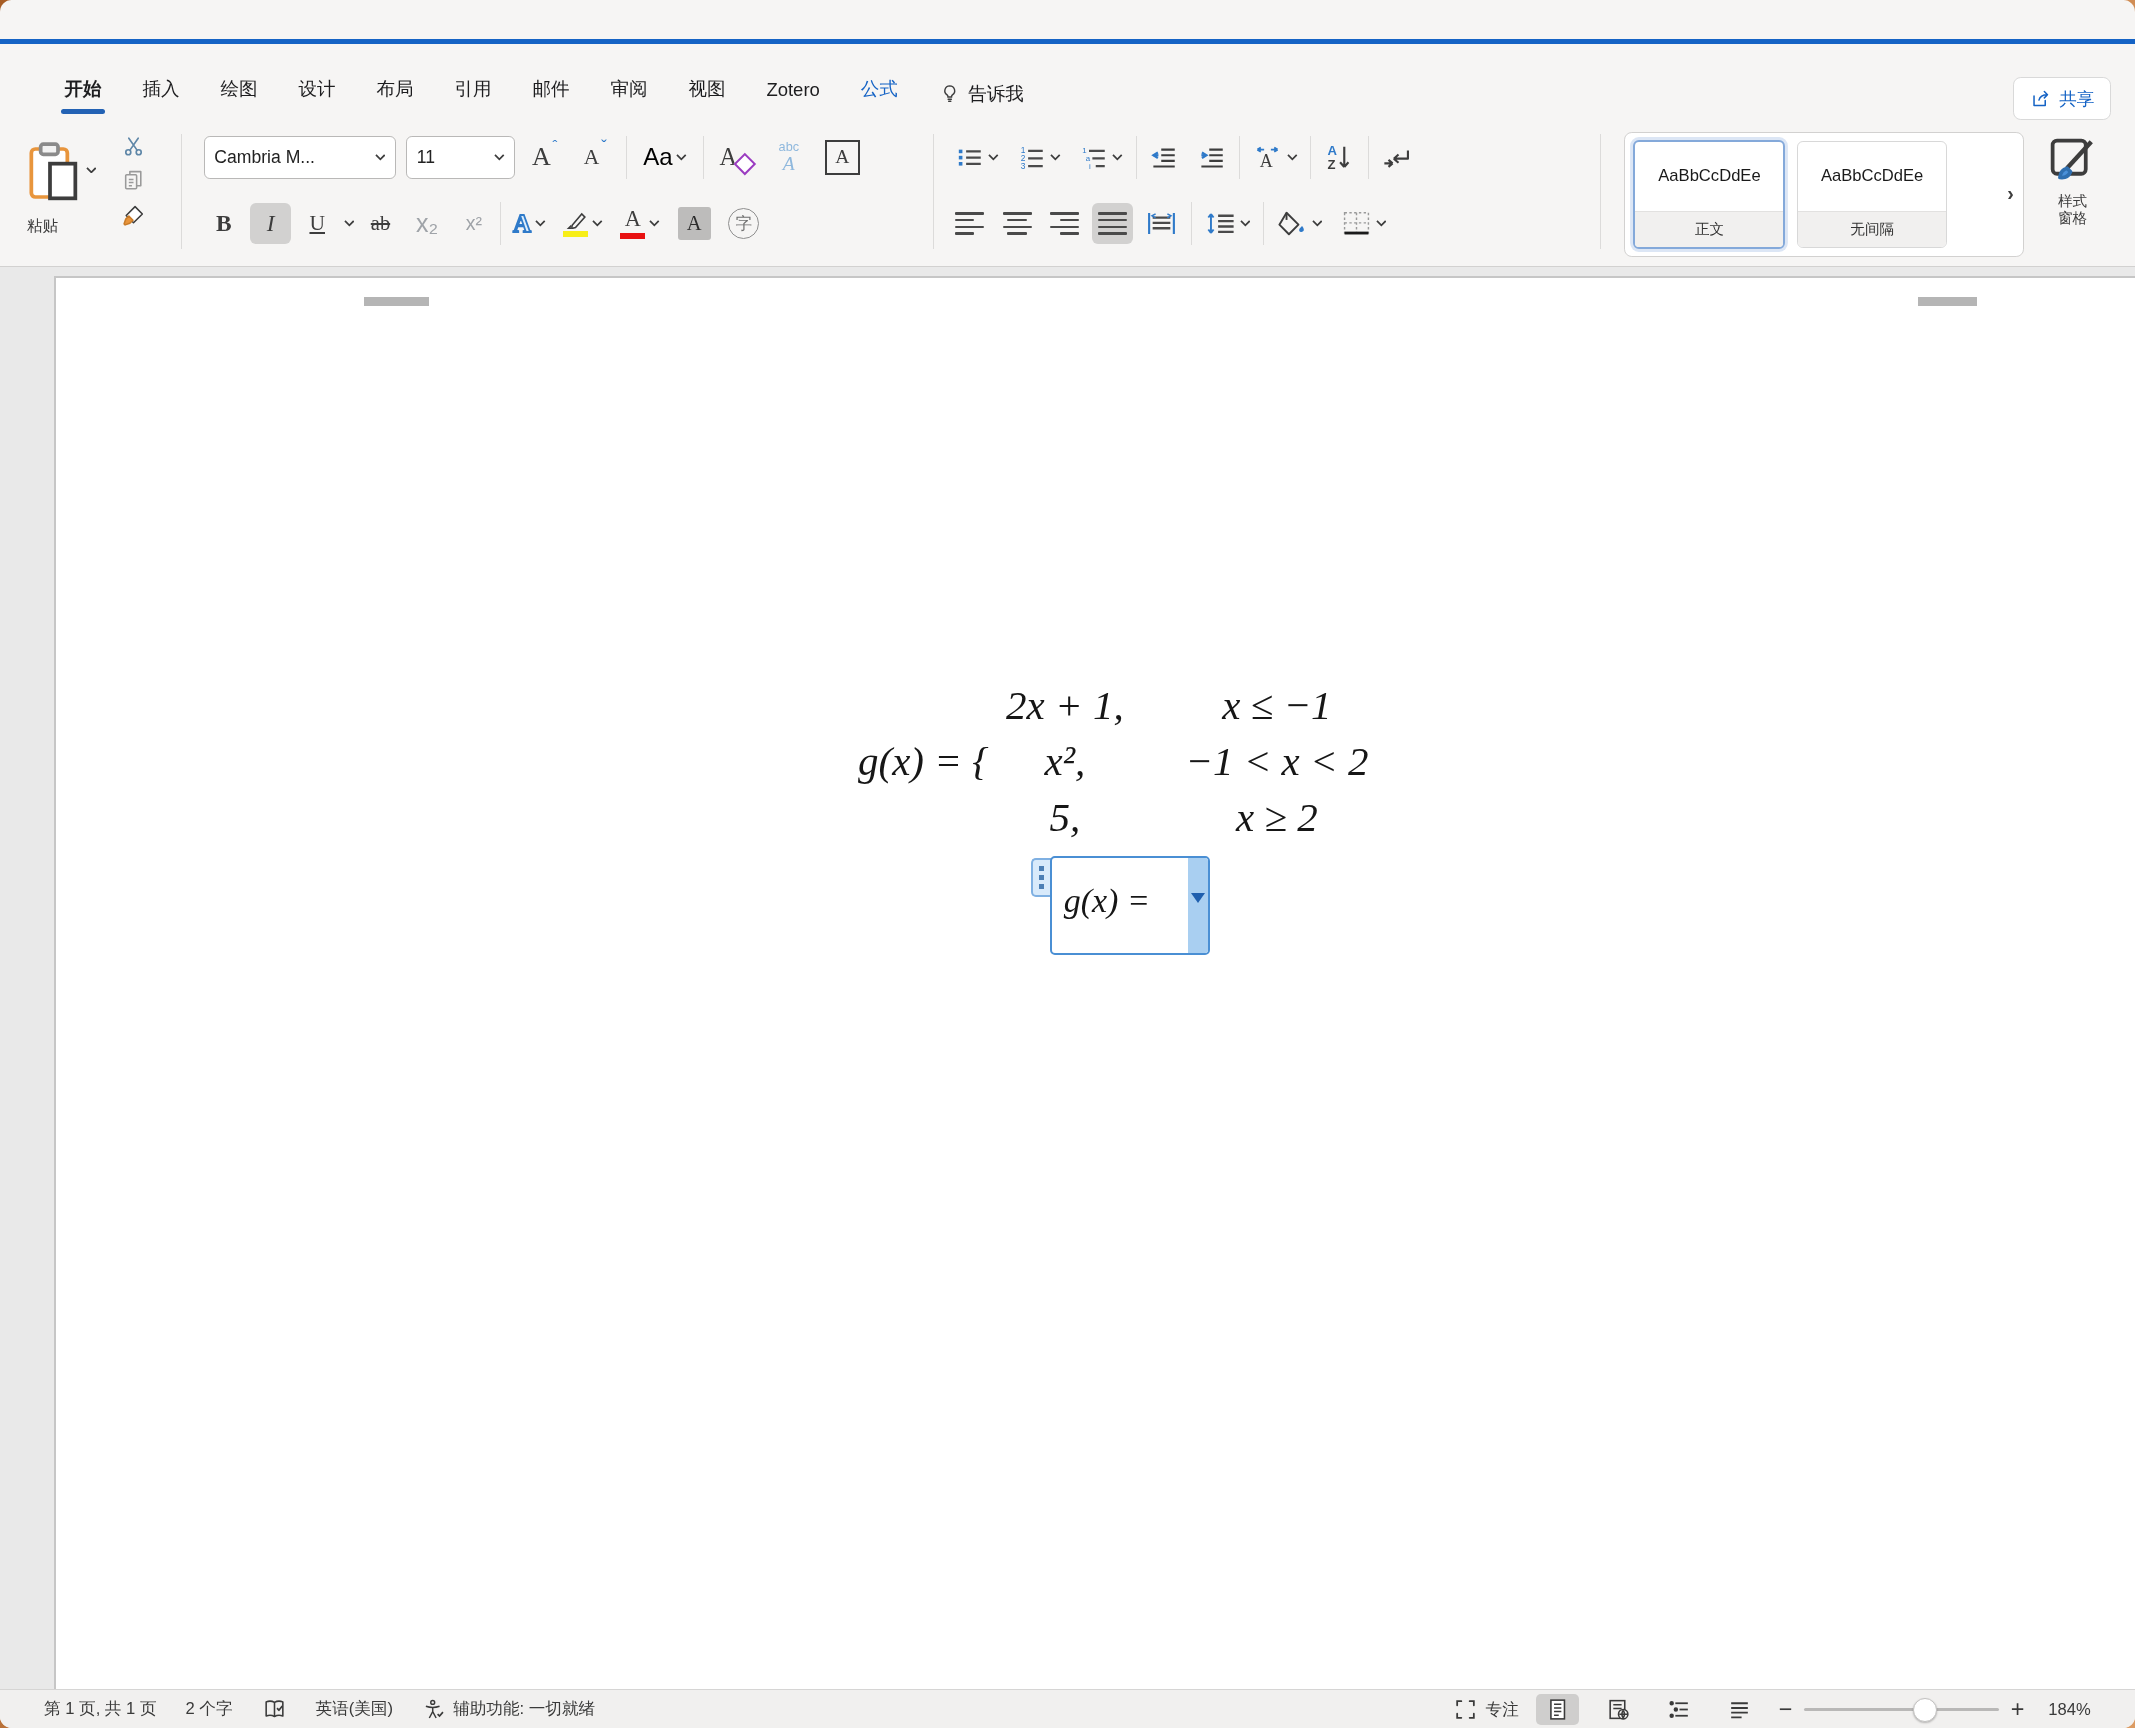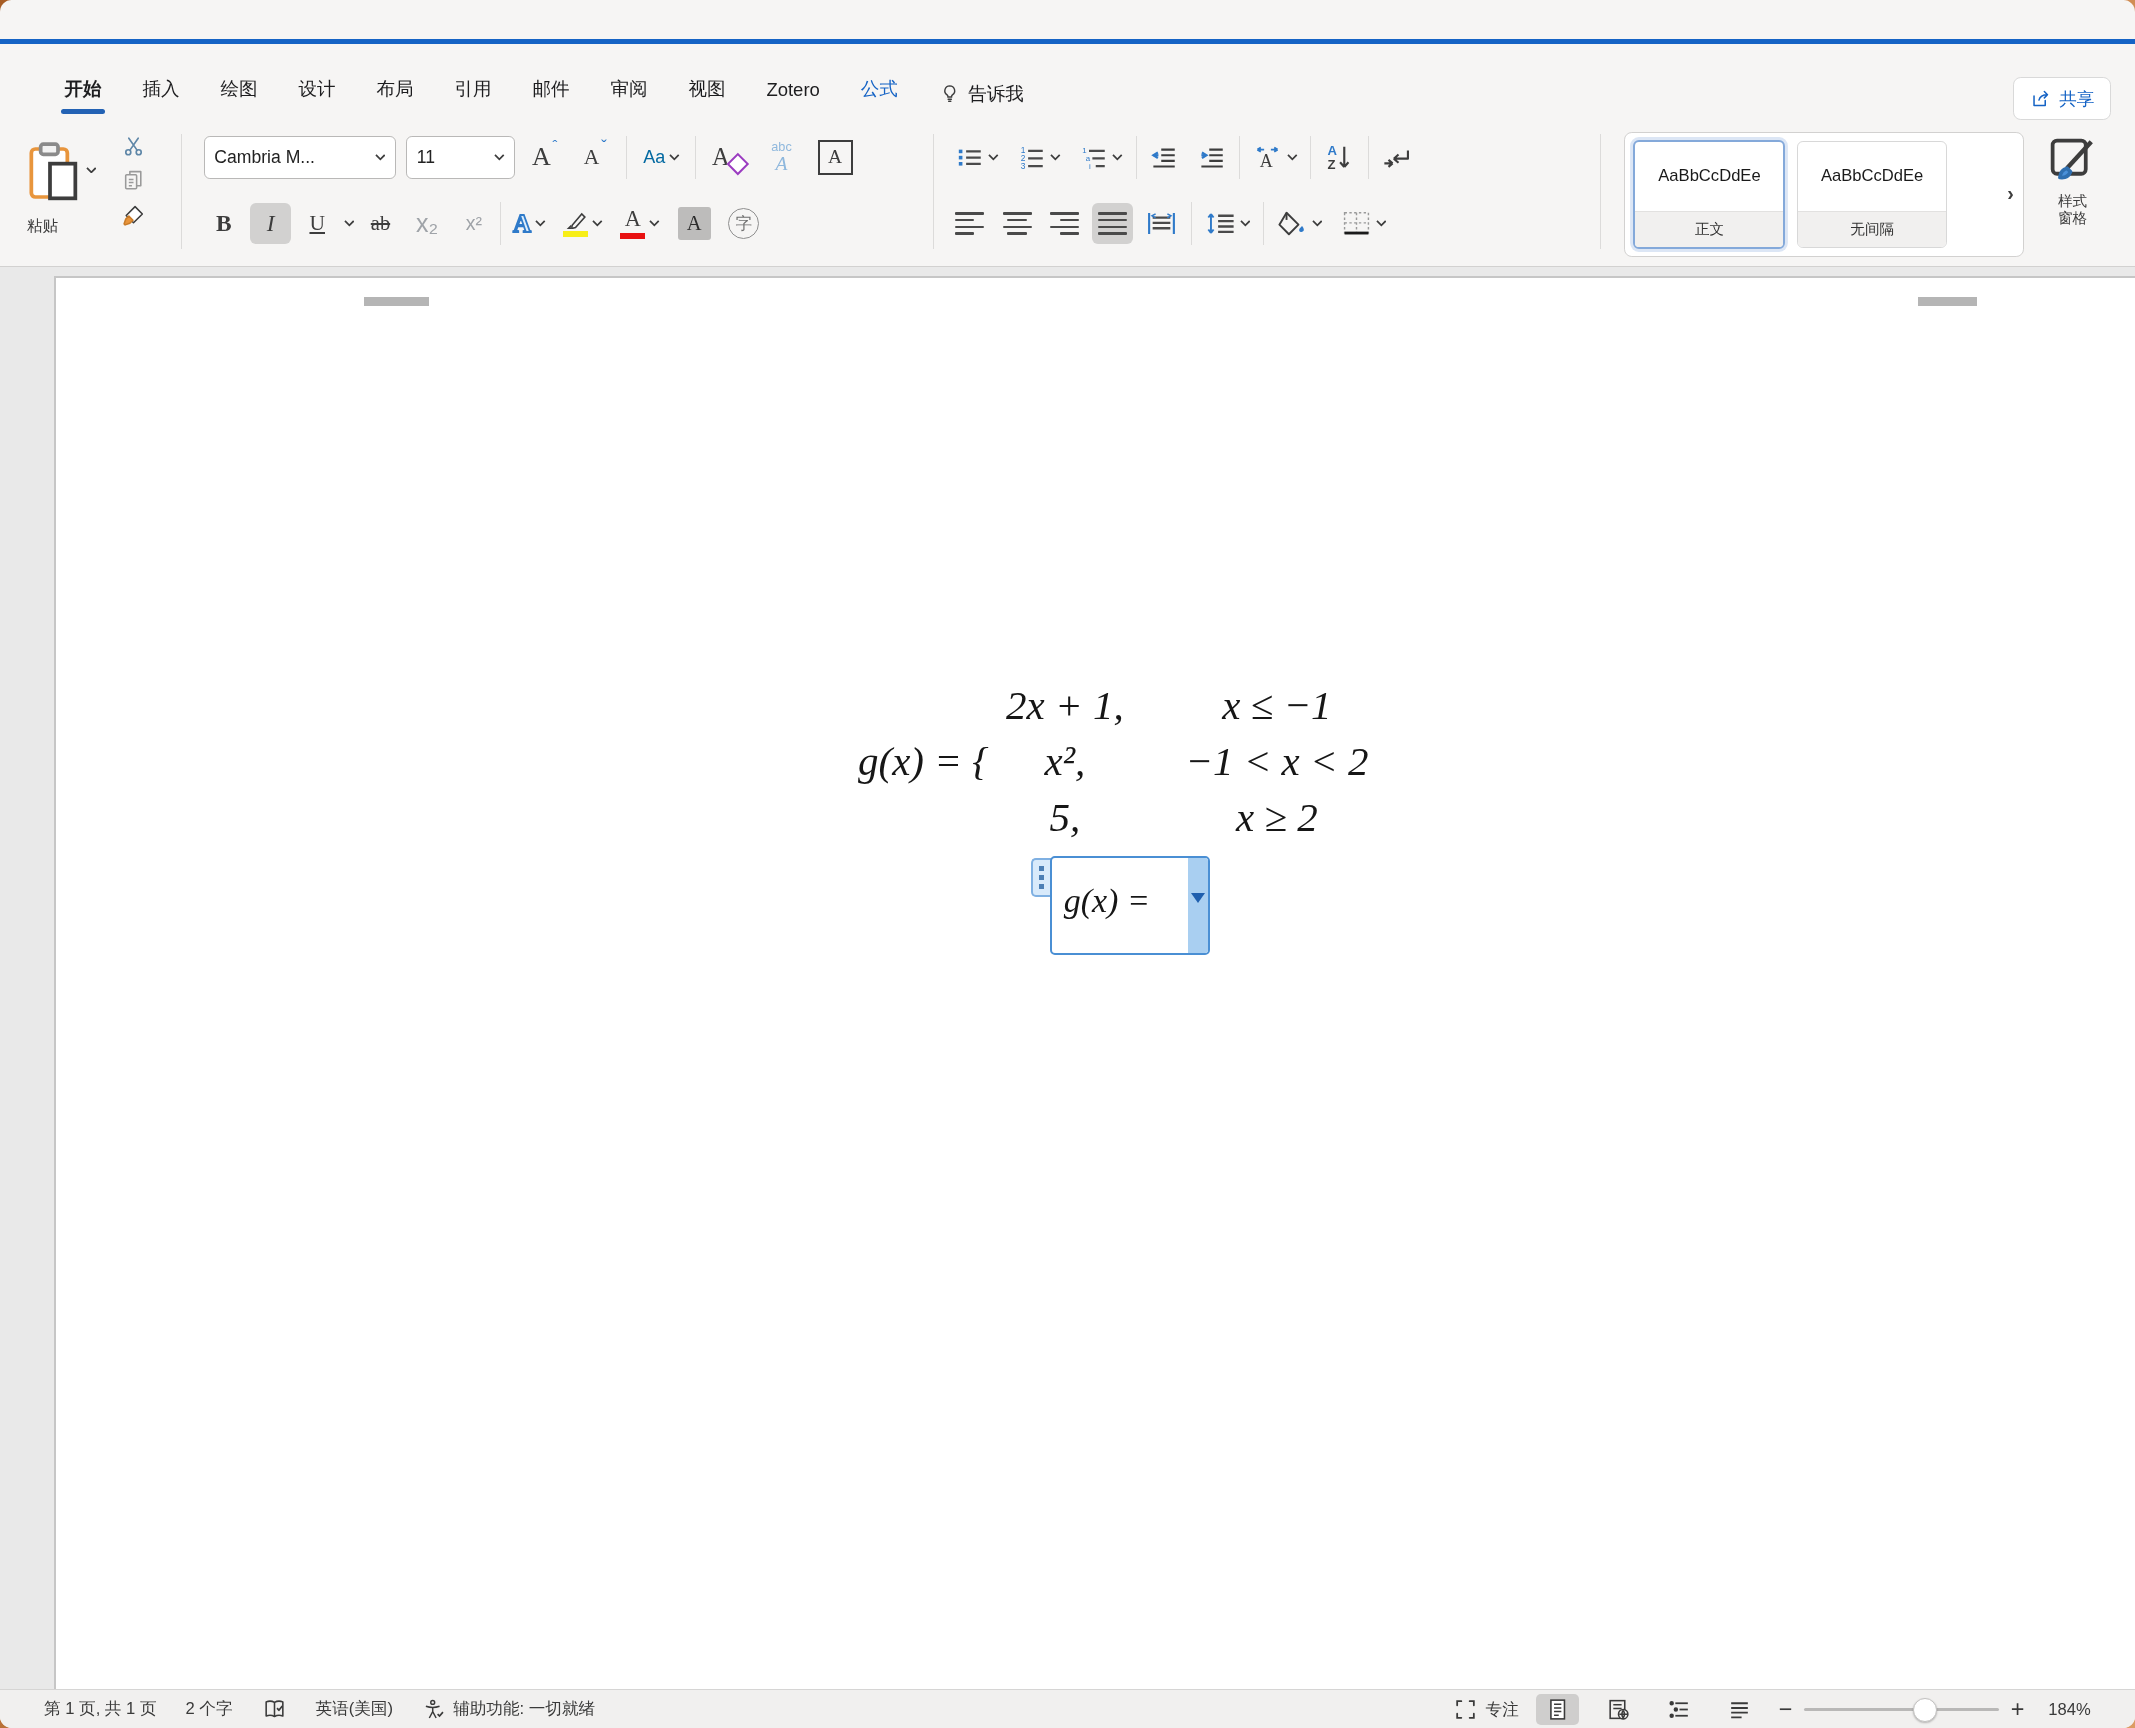--- a/index.html
+++ b/index.html
@@ -296,7 +296,7 @@
           </span>
         <div class="rdivider" style="height:43px;margin-top:0"></div>
         <span class="rbtn">
-            <span style="font-size:18px;color:#0369a1">Aa</span>
+            <span style="font-size:24px;color:#000000">Aa</span>
             <svg class="chev" viewBox="0 0 11 7">
               <path d="M1 1 L5.5 5.5 L10 1"></path>
             </svg>

